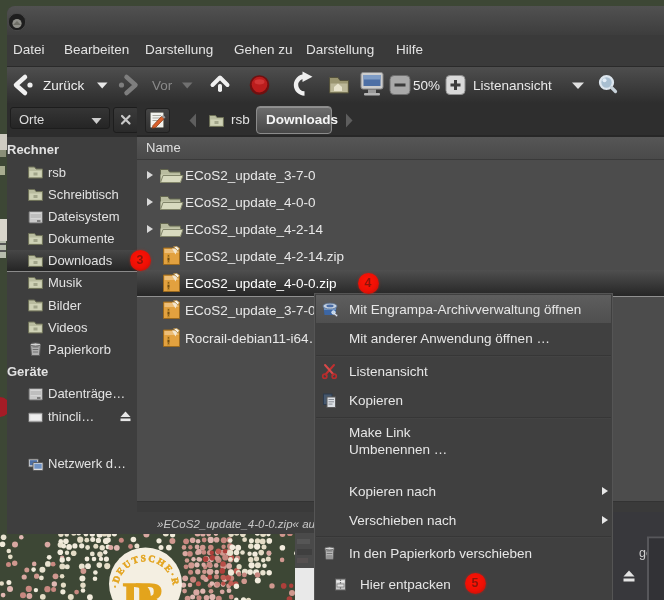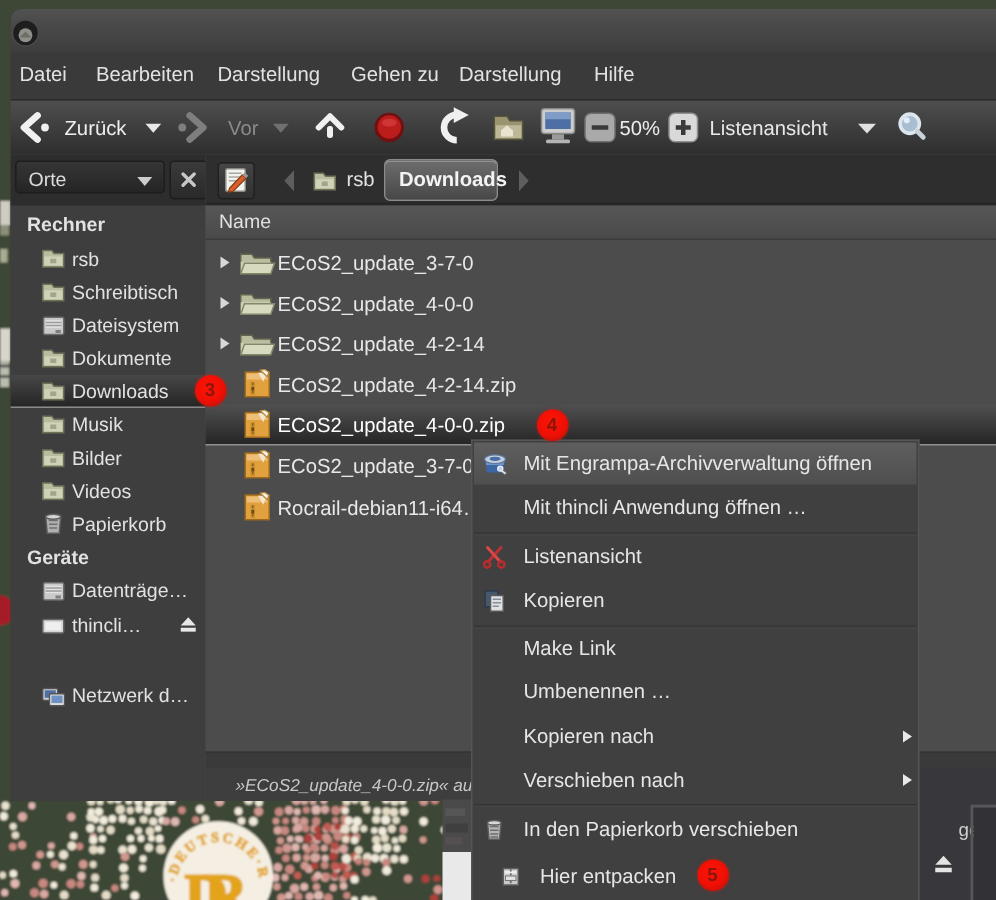--- a/index.html
+++ b/index.html
@@ -17,7 +17,7 @@
 #sidebar{position:absolute;left:0;top:97px;width:130px;height:431px;background:#3e3e3e;}
 #content{position:absolute;left:130px;top:97px;width:527px;height:431px;background:#4c4c4c;}
 .srow{position:absolute;left:0;width:130px;height:22px;color:#e2e2e2;font-size:13px;line-height:22px;}
-.shead{font-weight:bold;padding-left:11px;}
+.shead{font-weight:bold;}
 .schild{padding-left:41px;}
 .frow{position:absolute;left:0;width:527px;height:27px;color:#e8e8e8;font-size:13.5px;line-height:27px;}
 .ftext{position:absolute;left:48px;top:0;}

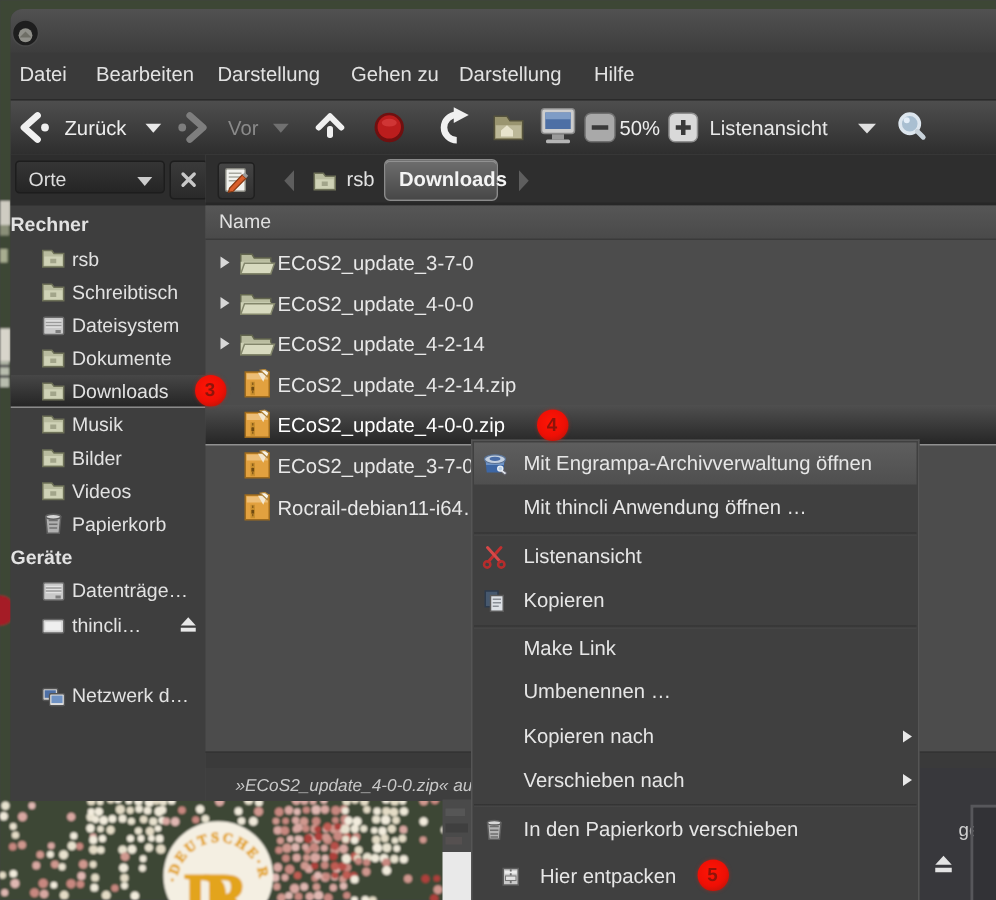--- a/index.html
+++ b/index.html
@@ -613,7 +613,7 @@
       <span class="mtext">Mit Engrampa-Archivverwaltung öffnen</span>
     </div>
     <div class="menuitem" style="top:28.5px;height:31px;">
-        <span class="mtext">Mit thincli Anwendung öffnen …</span>
+        <span class="mtext">Mit anderer Anwendung öffnen …</span>
       </div>
     <div class="msep" style="top:60.5px;"></div>
     <div class="menuitem" style="top:62px;height:29px;">

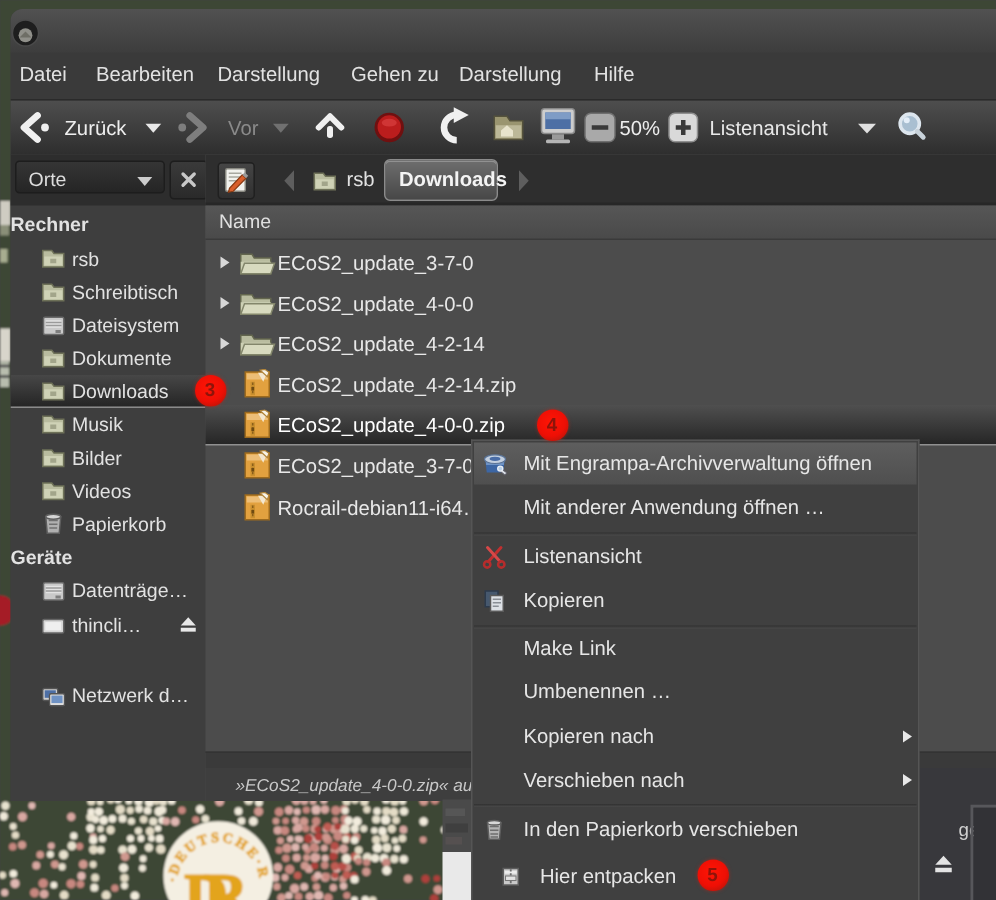--- a/index.html
+++ b/index.html
@@ -637,7 +637,7 @@
     <div class="menuitem" style="top:124px;height:27px;">
         <span class="mtext">Make Link</span>
       </div>
-    <div class="menuitem" style="top:151px;height:31px;">
+    <div class="menuitem" style="top:139px;height:31px;">
         <span class="mtext">Umbenennen …</span>
       </div>
     <div class="menuitem" style="top:182px;height:30px;">

